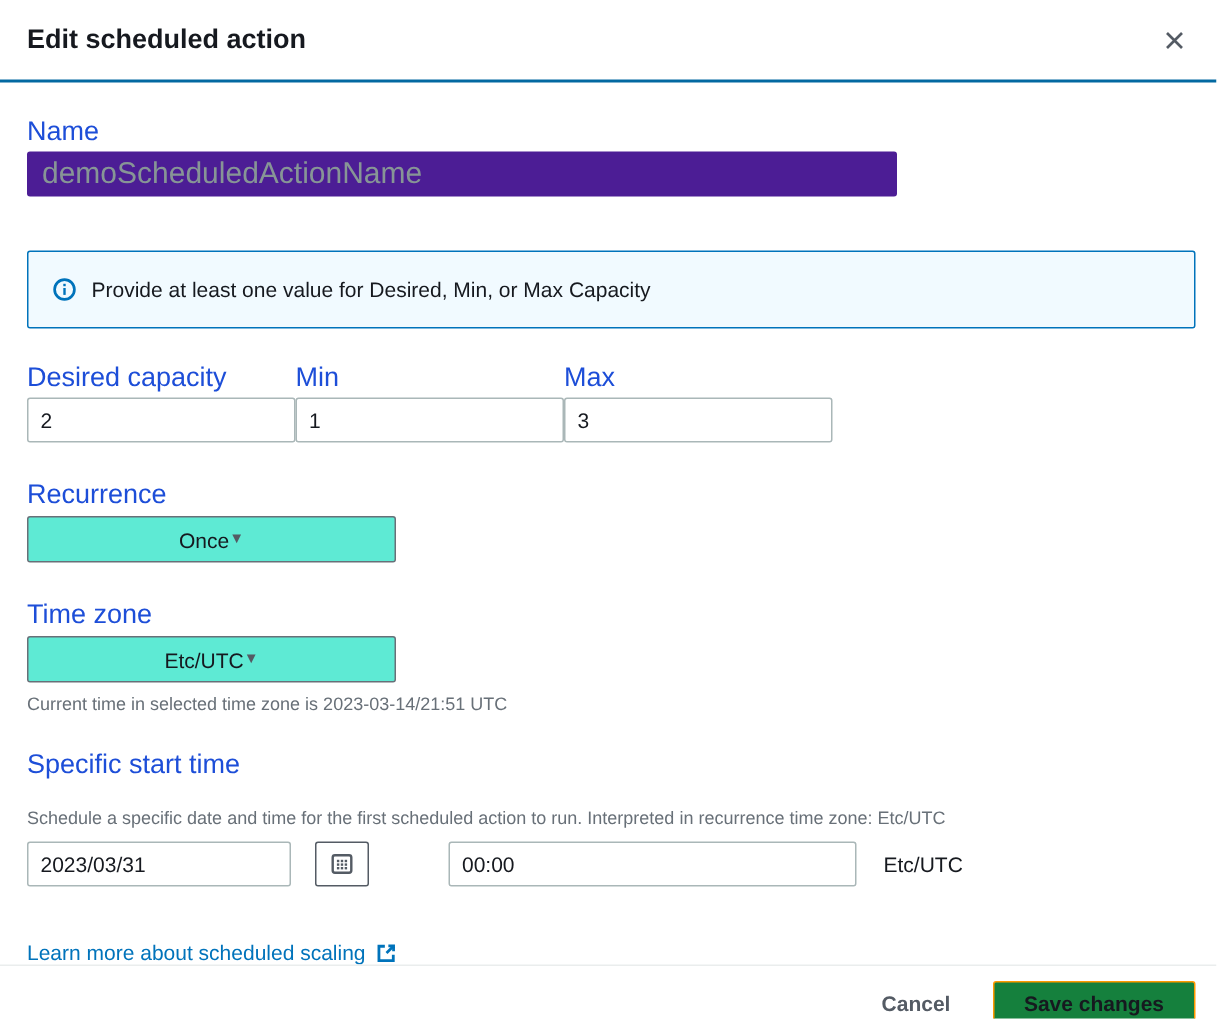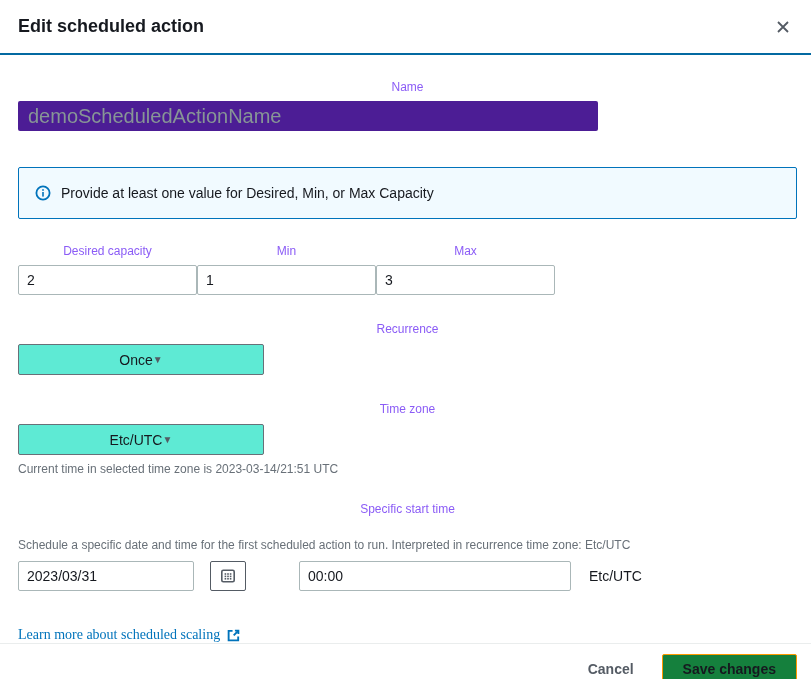--- a/index.html
+++ b/index.html
@@ -27,7 +27,7 @@
   
   .modal-body { flex: 1 1 auto; padding: 0 14px 0 18px; }
 
-  .field-label { font-size: 12px; line-height: 20px; color: #8b5cf6; display: block; text-align: center; }
+  .field-label { font-size: 18px; line-height: 20px; color: #1d4ed8; display: block; }
   .helper-text { font-size: 12px; line-height: 16px; color: #687078; }
 
   .text-input {

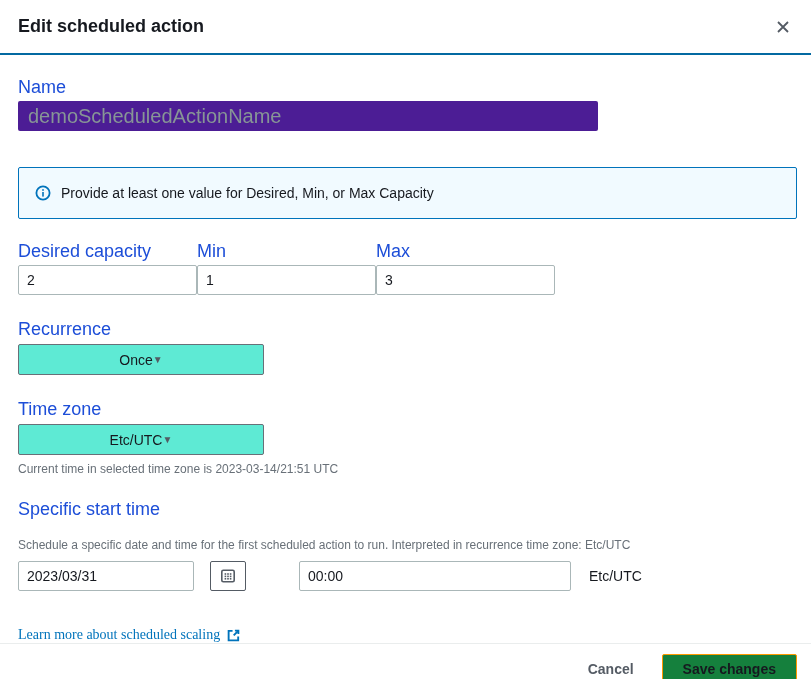--- a/index.html
+++ b/index.html
@@ -85,7 +85,7 @@
   
   .learn-link {
     margin-top: 36px; display: inline-flex; align-items: flex-end; gap: 6px;
-    color: #0073bb; font-size: 14px; text-decoration: none; cursor: pointer; font-weight: 400; font-family: Liberation Serif, serif;
+    color: #0073bb; font-size: 14px; text-decoration: none; cursor: pointer; font-weight: 400;
   }
   .learn-link span { color: #0073bb; }
 

